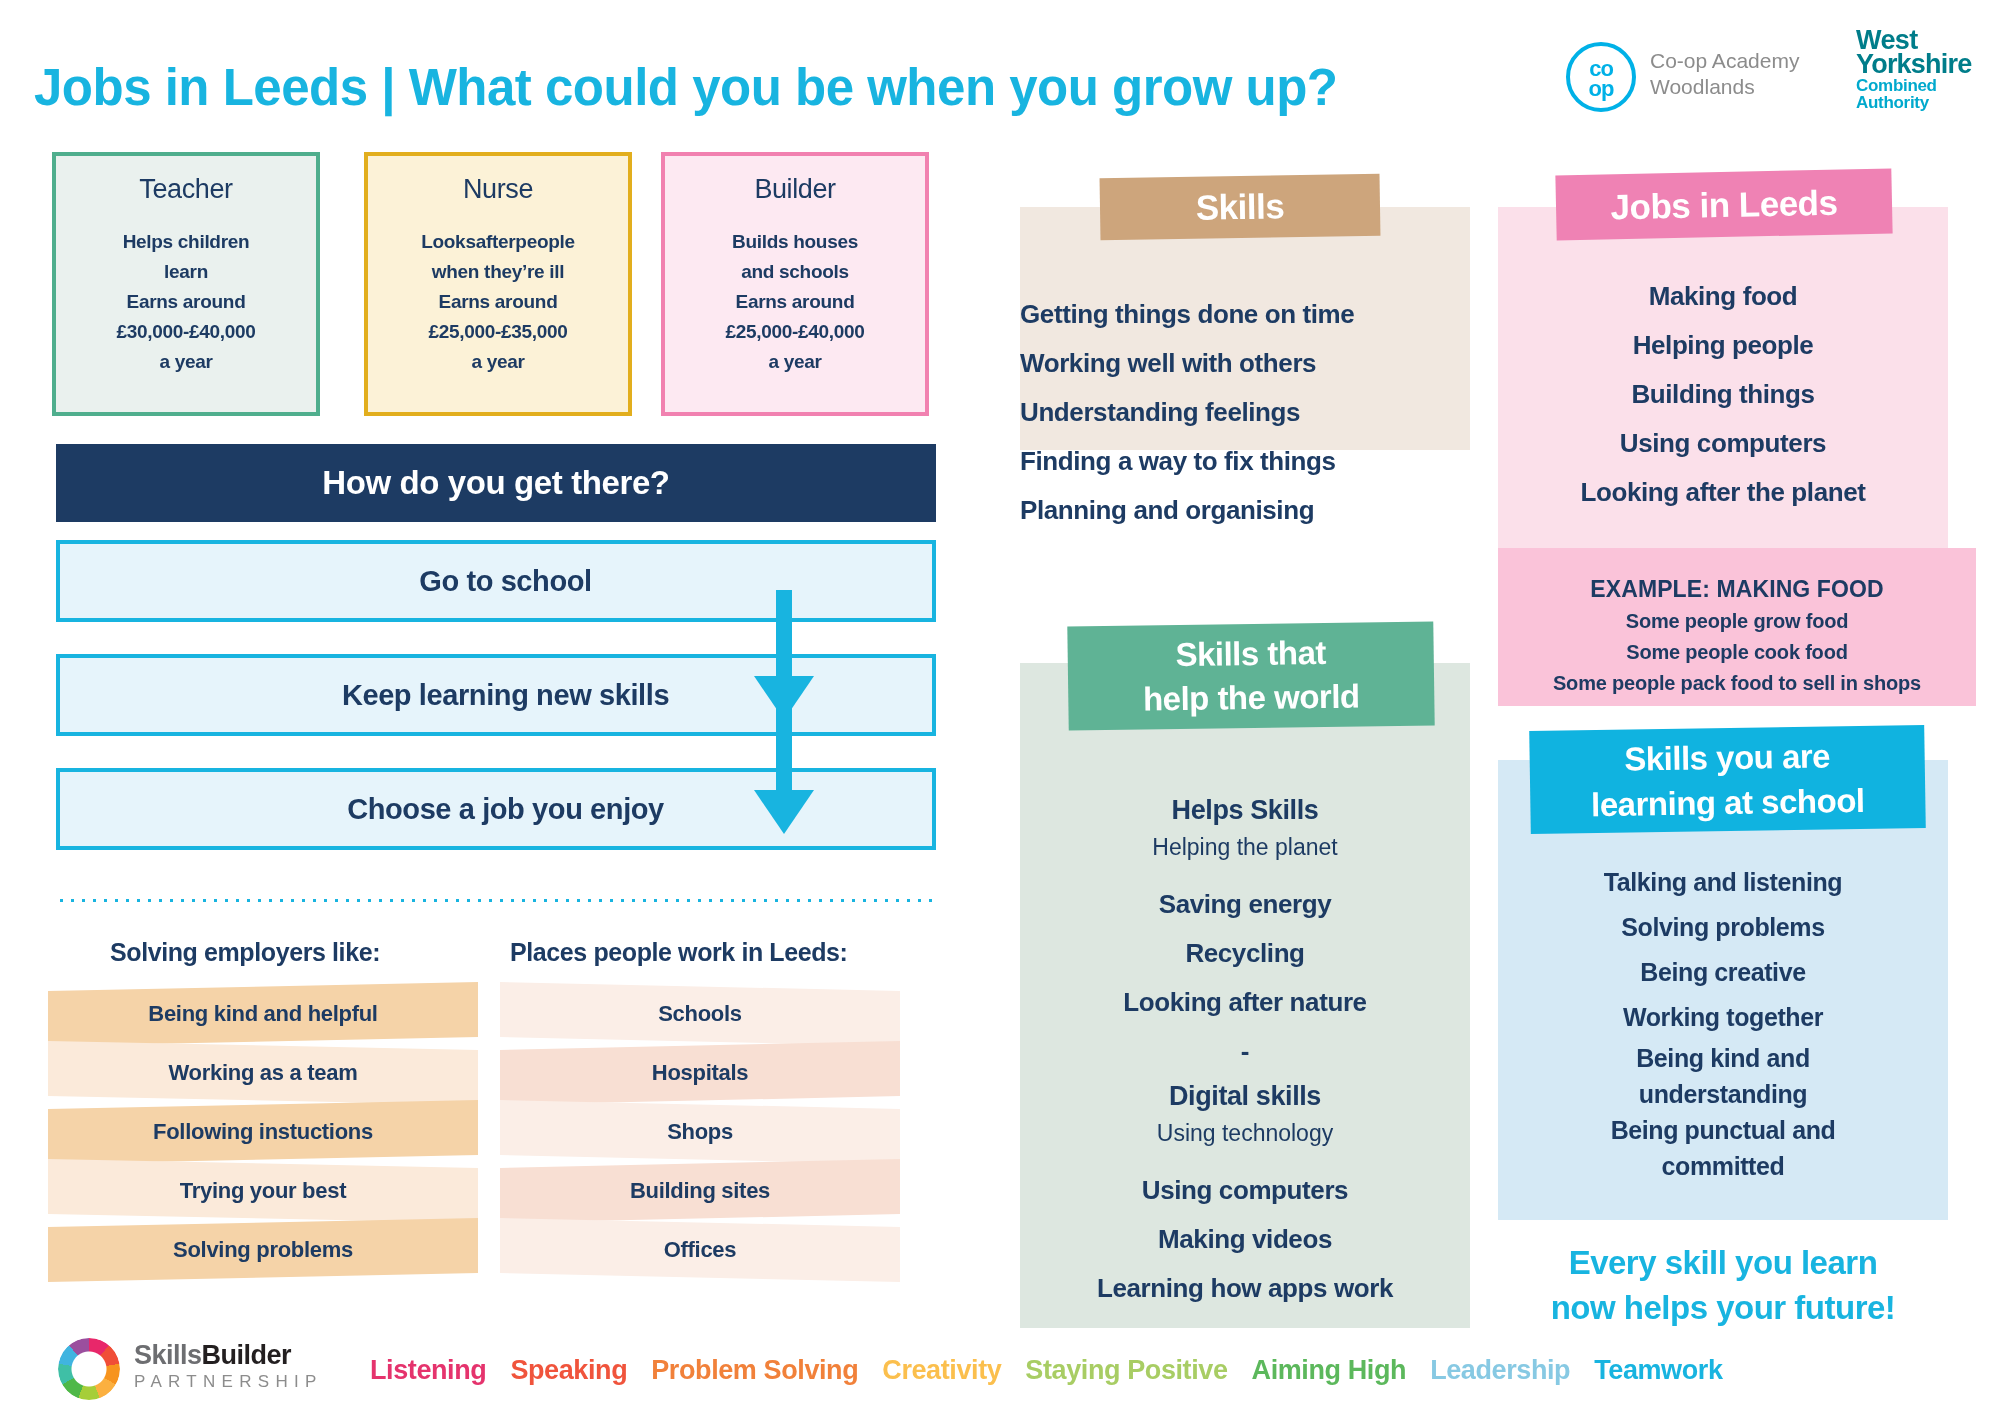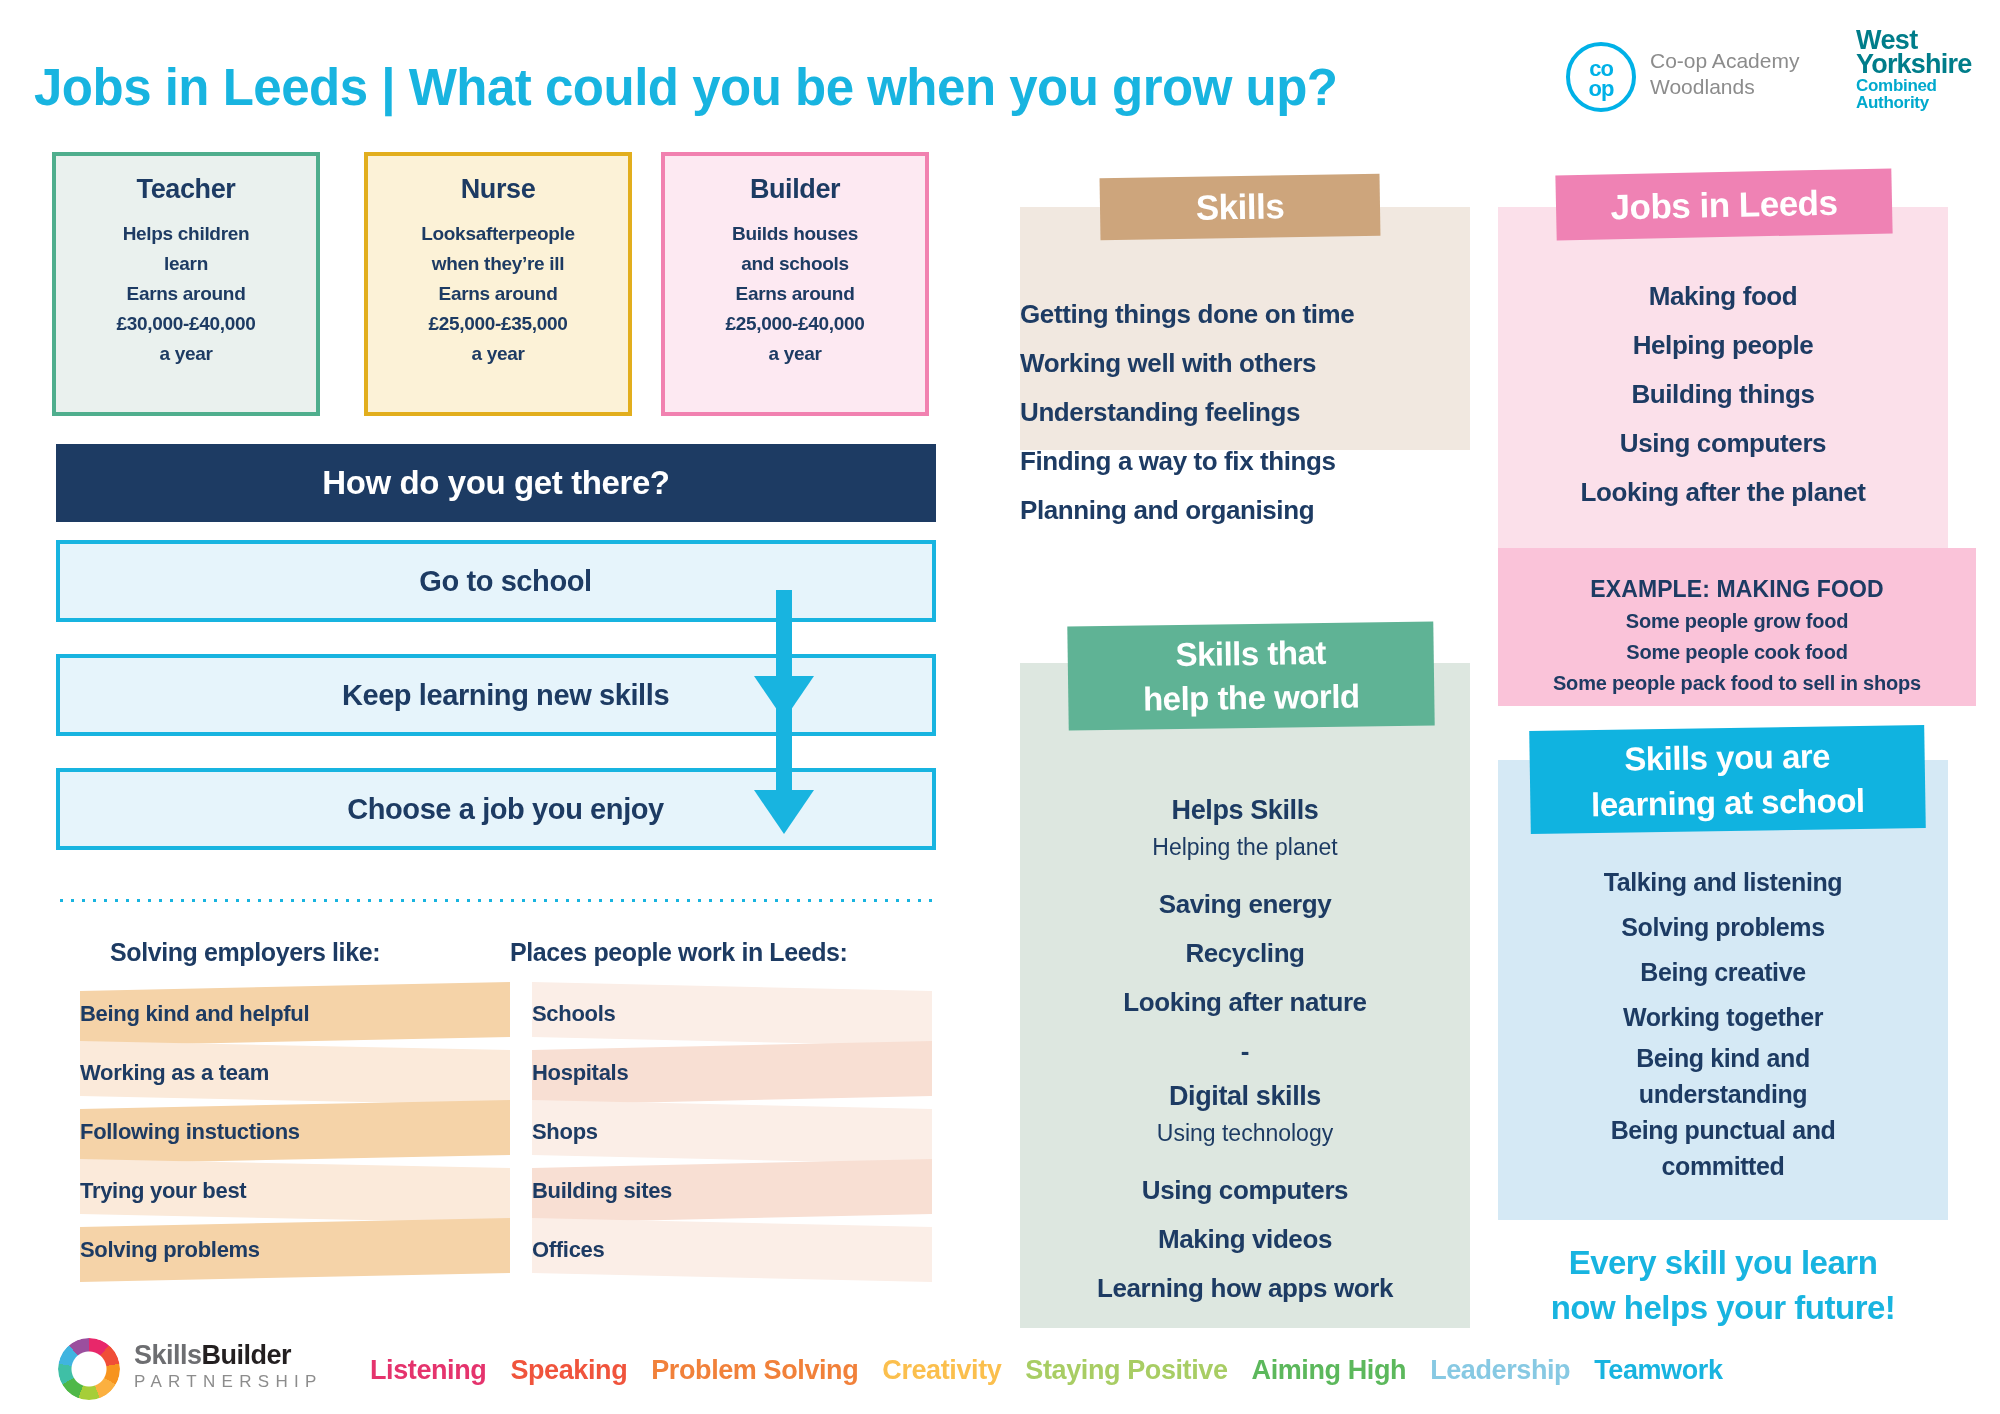--- a/index.html
+++ b/index.html
@@ -47,7 +47,7 @@
     position:absolute; top:152px; width:268px; height:264px;
     border:4px solid #000; padding-top:18px; text-align:center;
   }
-  .job-card .jc-title { font-size:27px; font-weight:bold; margin-bottom:14px; letter-spacing:-0.4px;}
+  .job-card .jc-title { font-size:27px; font-weight:normal; margin-bottom:22px; letter-spacing:-0.4px;}
   .job-card .jc-line { font-size:19px; font-weight:bold; line-height:30px; letter-spacing:-0.3px;}
   #job-card-teacher { left:52px; border-color:#4fae8d; background:#eaf1ee; }
   #job-card-nurse   { left:364px; border-color:#e2ae1d; background:#fcf2d7; }

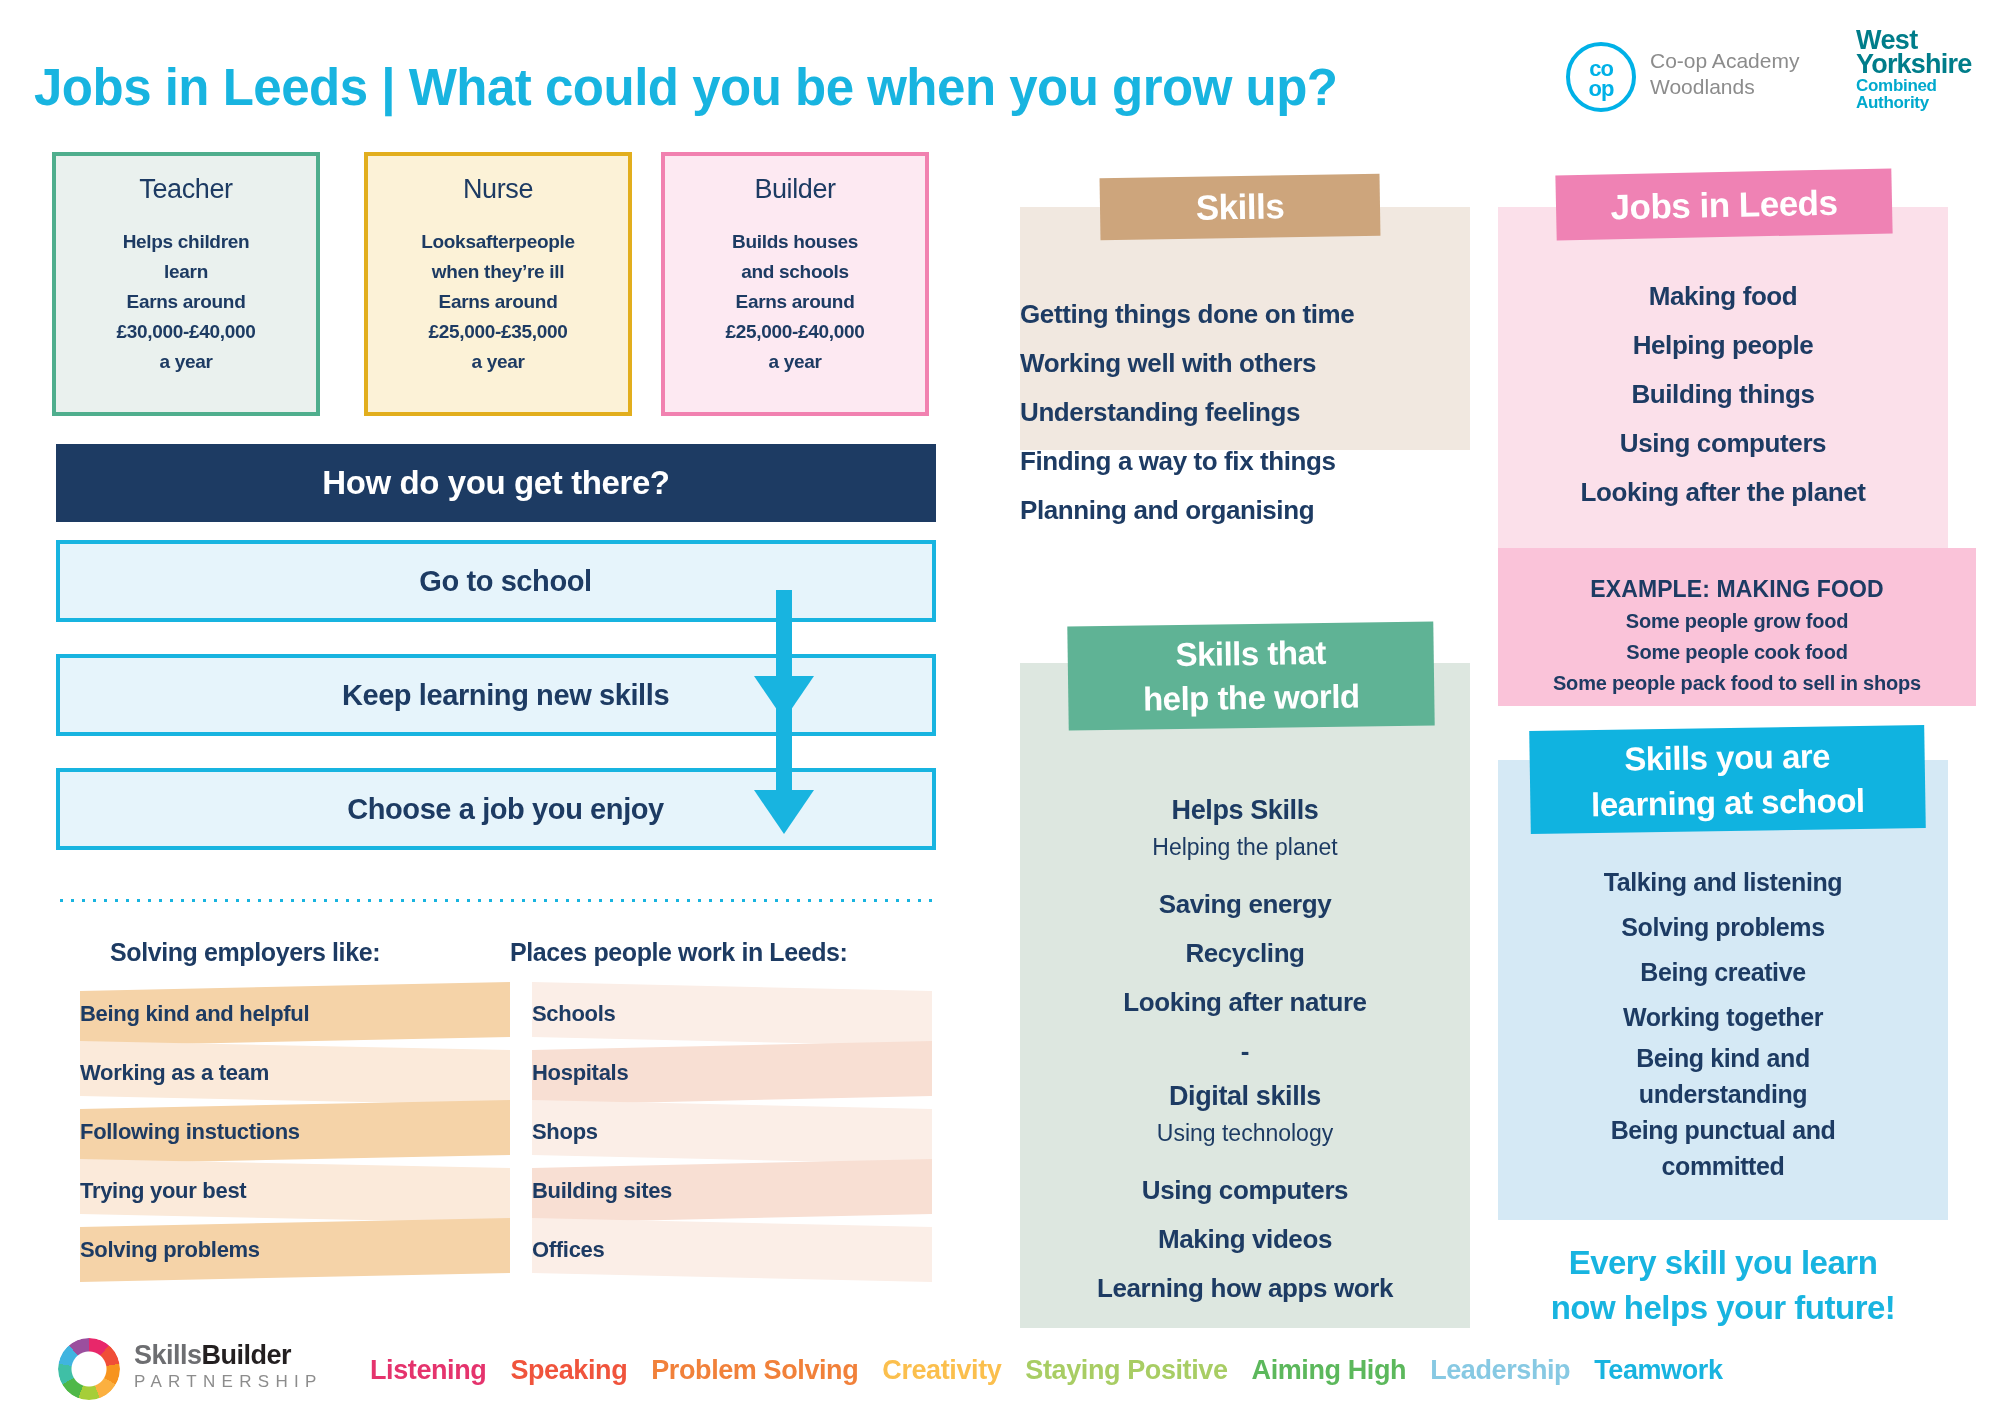--- a/index.html
+++ b/index.html
@@ -100,7 +100,7 @@
   #col-places-work { left:500px; top:982px; }
   .band {
     position:relative; height:64px; width:430px; margin-bottom:-5px;
-    display:flex; align-items:center; justify-content:flex-start;margin-left:32px;
+    display:flex; align-items:center; justify-content:center;
   }
   .band .band-bg { position:absolute; inset:0; }
   .band .band-label {

